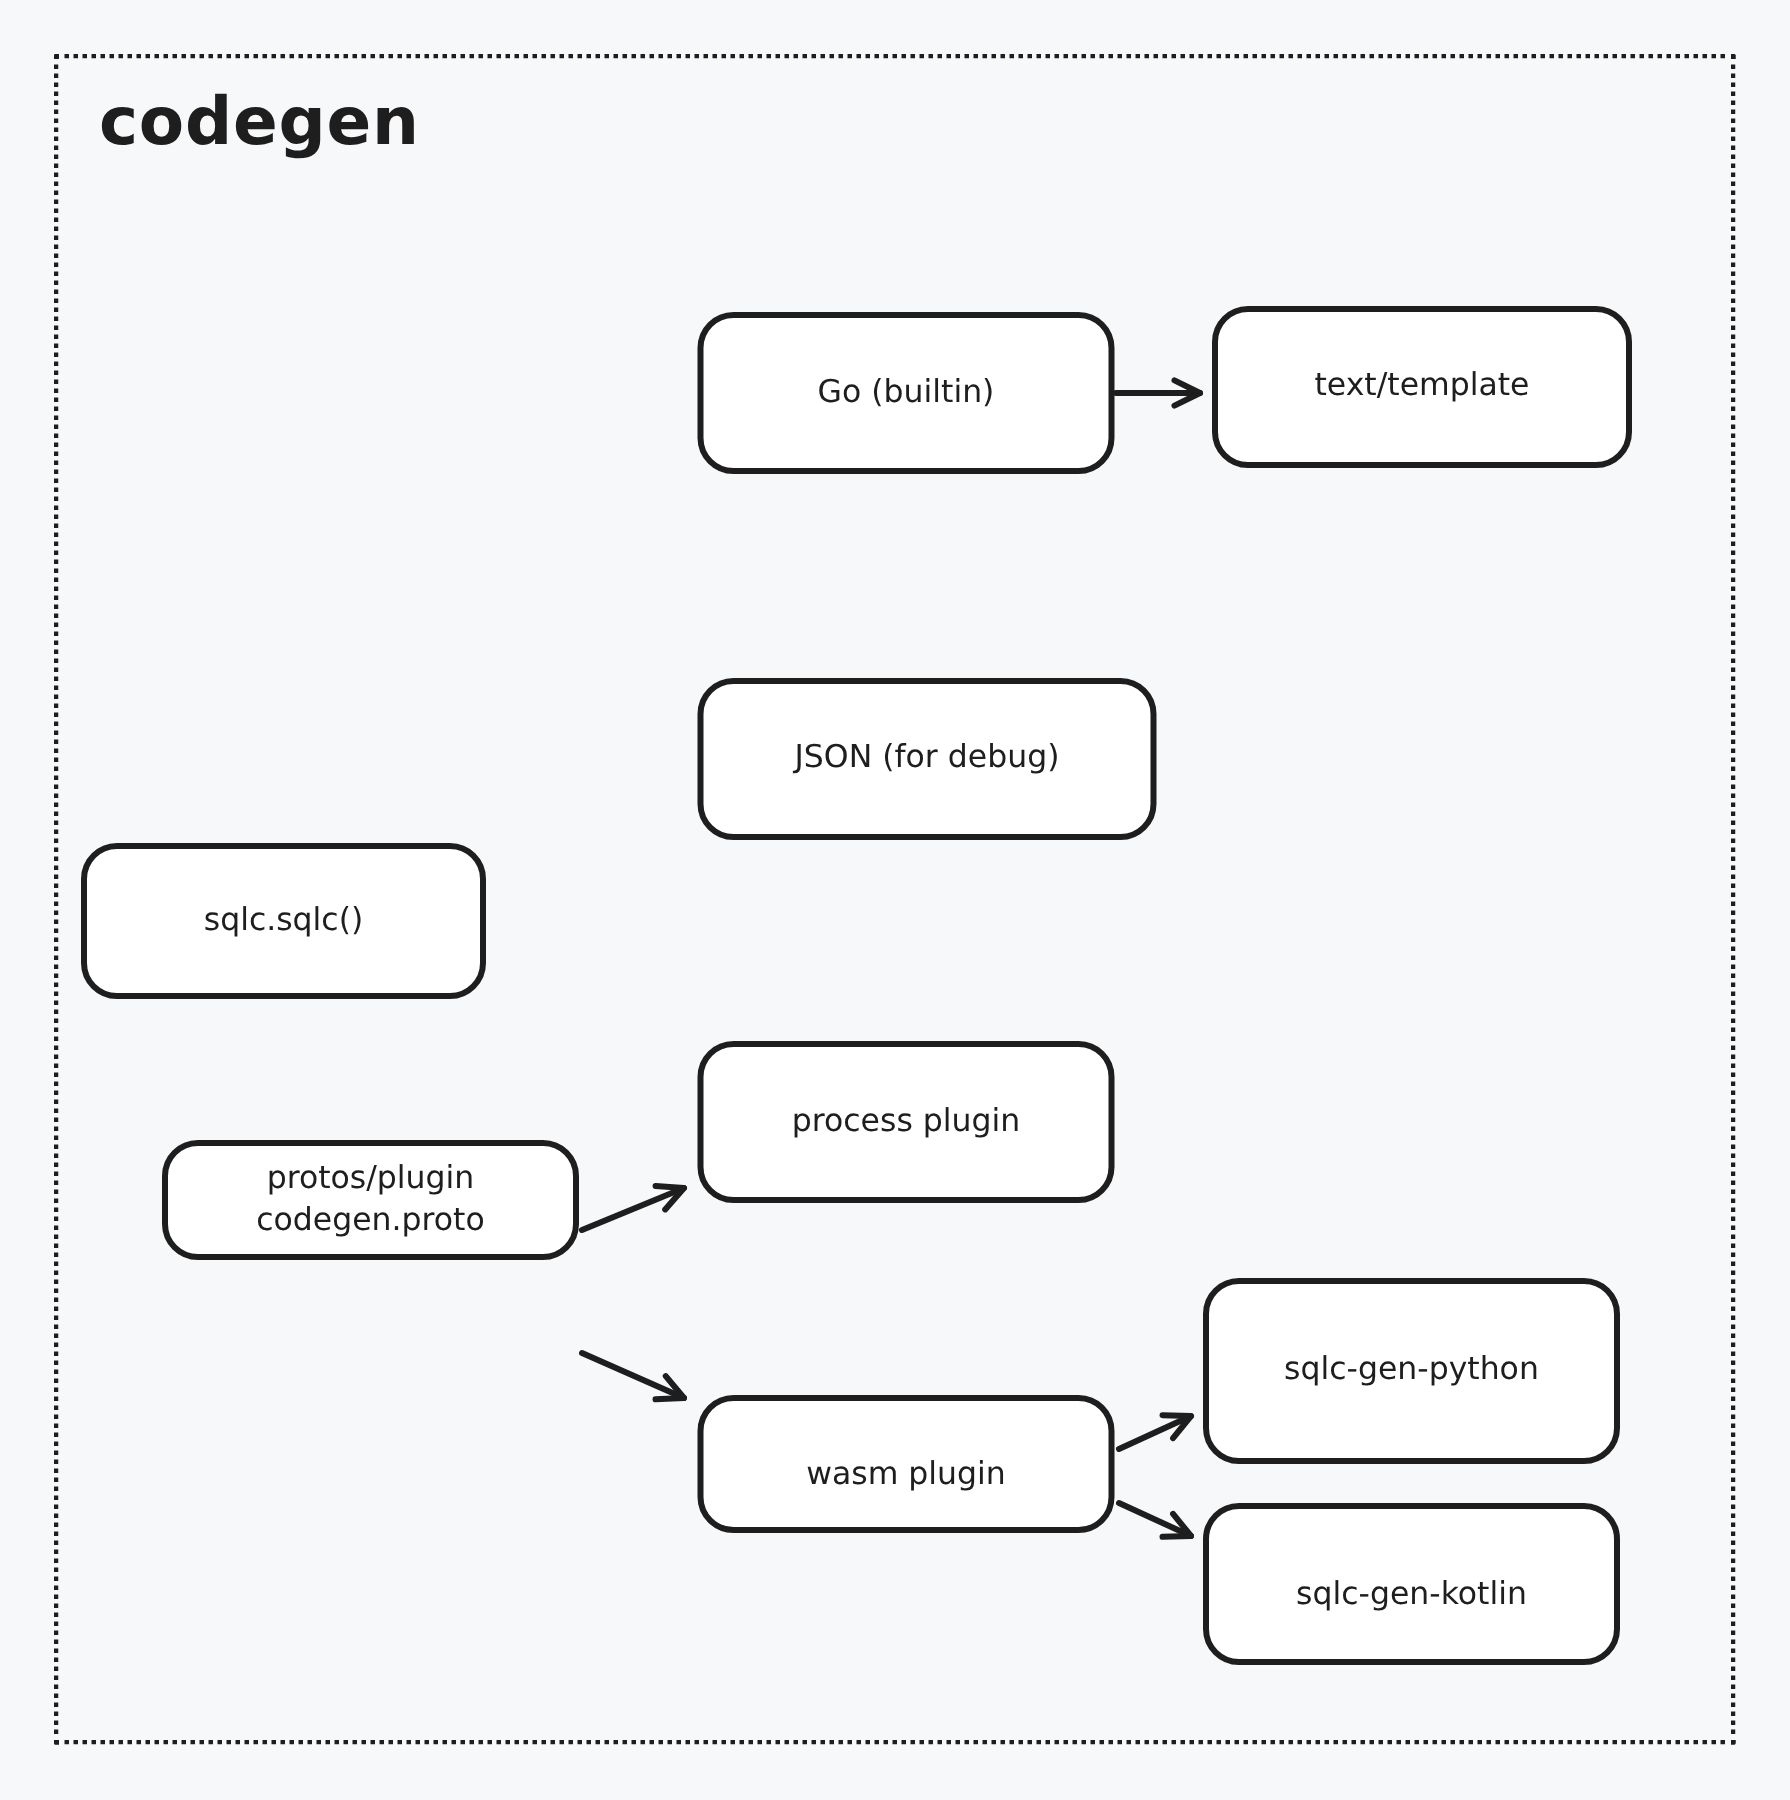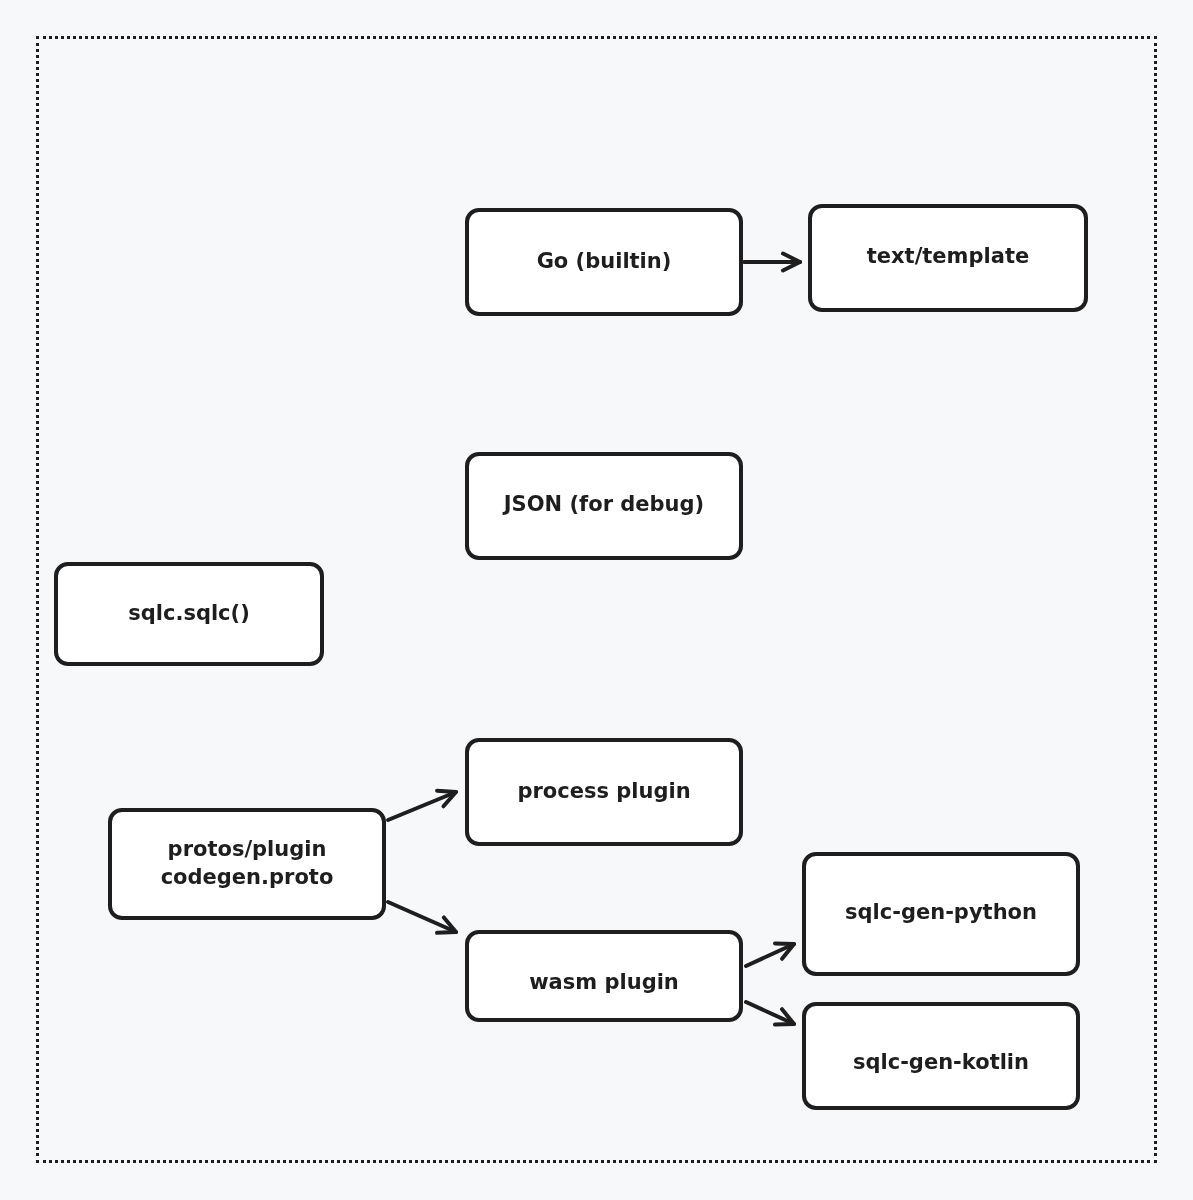--- a/index.html
+++ b/index.html
@@ -93,6 +93,7 @@
 
   <div id="frame"></div>
 
+  <div id="title">codegen</div>
 
   <svg class="edges" id="edge-layer">
       <g>

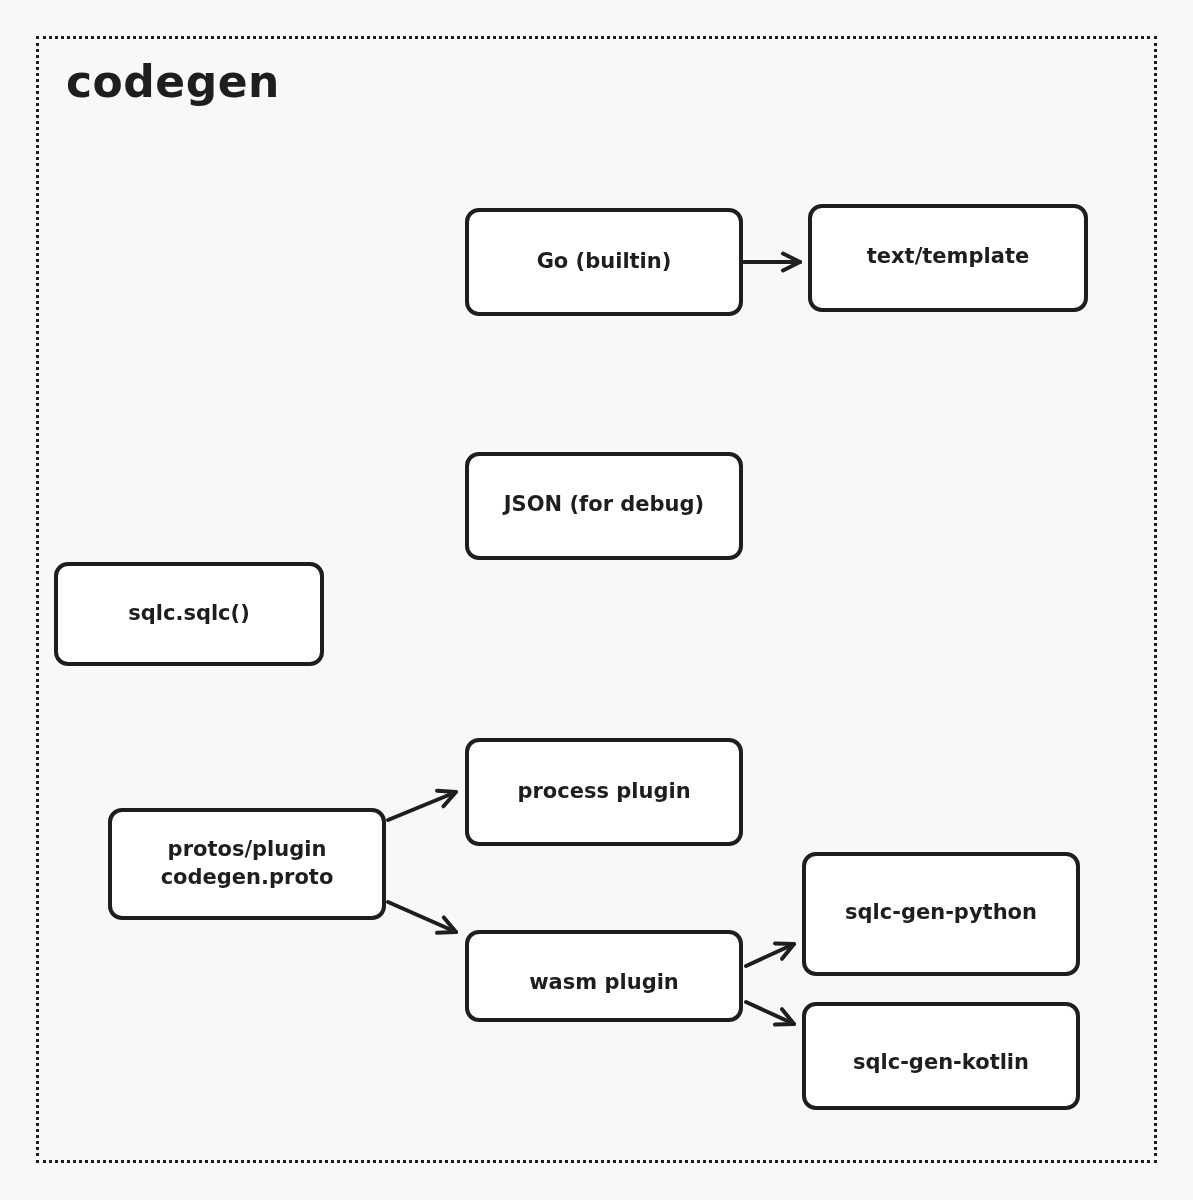--- a/index.html
+++ b/index.html
@@ -48,11 +48,11 @@
     box-sizing: border-box;
     background: #ffffff;
     border: 4px solid #1e1e1e;
-    border-radius: 14px;
+    border-radius: 24px;
     color: #1e1e1e;
     font-family: "DejaVu Sans", sans-serif;
     font-size: 21px;
-    font-weight: 700;
+    font-weight: 400;
     line-height: 1.32;
     text-align: center;
     white-space: pre-line;

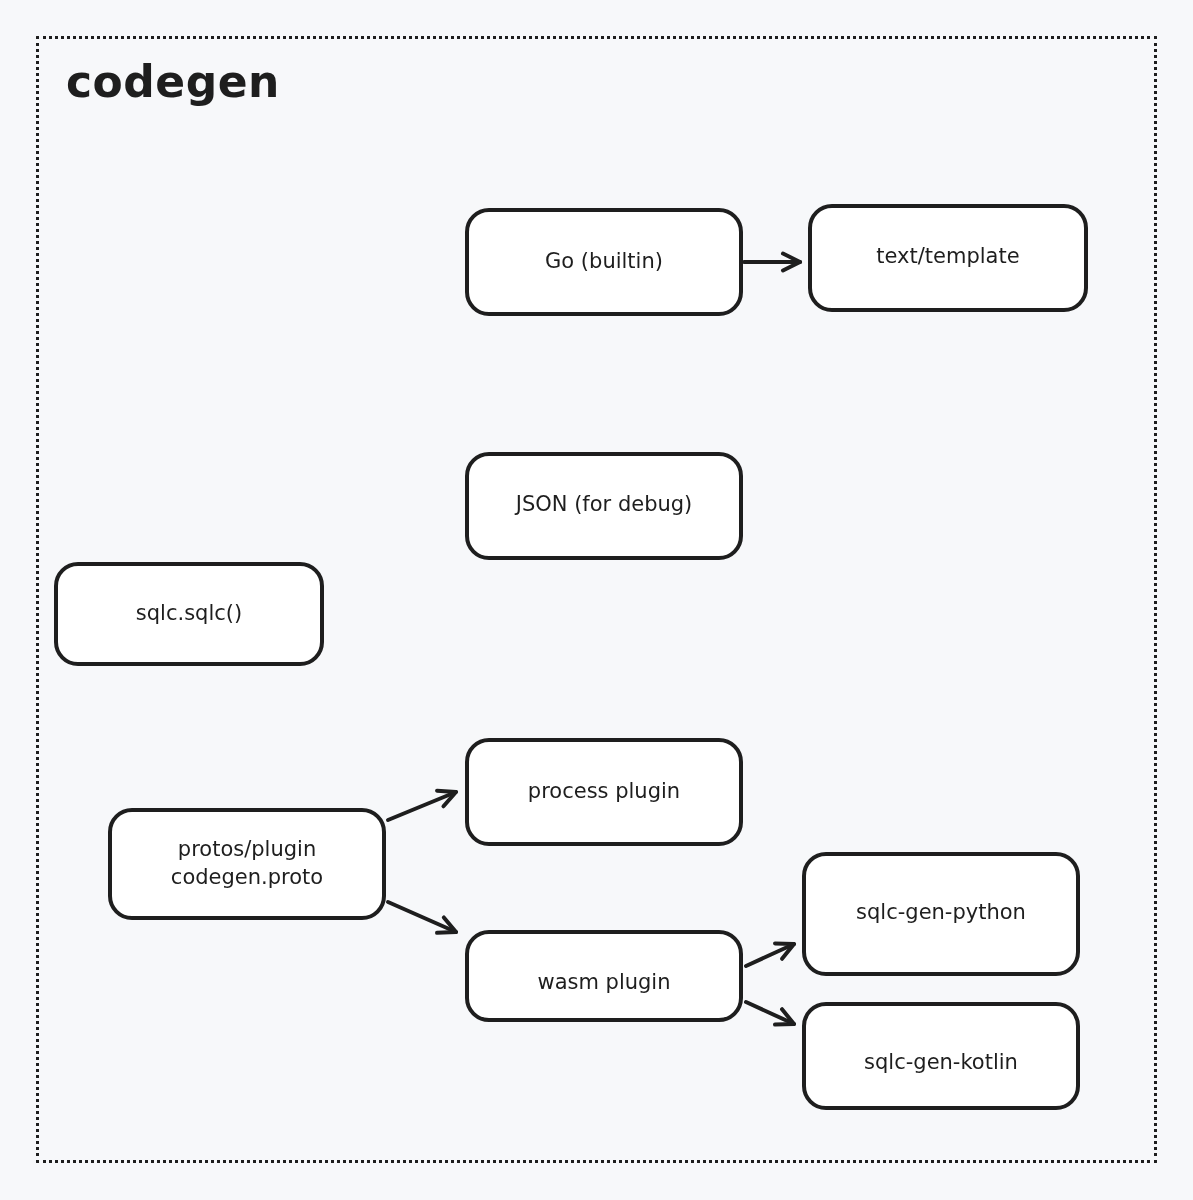--- a/index.html
+++ b/index.html
@@ -121,7 +121,7 @@
   <div id="node-layer">
       <div class="node vc" style="left: 465px; top: 208px; width: 278px; height: 108px;"><span class="node-label">Go (builtin)</span></div>
       <div class="node vm-up" style="left: 808px; top: 204px; width: 280px; height: 108px;"><span class="node-label">text/template</span></div>
-      <div class="node vm-up" style="left: 465px; top: 452px; width: 278px; height: 108px;"><span class="node-label">JSON (for debug)</span></div>
+      <div class="node vm-up" style="left: 465px; top: 452px; width: 306px; height: 108px;"><span class="node-label">JSON (for debug)</span></div>
       <div class="node vc" style="left: 54px; top: 562px; width: 270px; height: 104px;"><span class="node-label">sqlc.sqlc()</span></div>
       <div class="node vc" style="left: 465px; top: 694px; width: 278px; height: 108px; margin-top: 44px;"><span class="node-label">process plugin</span></div>
       <div class="node vc" style="left: 108px; top: 808px; width: 278px; height: 112px; align-items: center;"><span class="node-label">protos/plugin

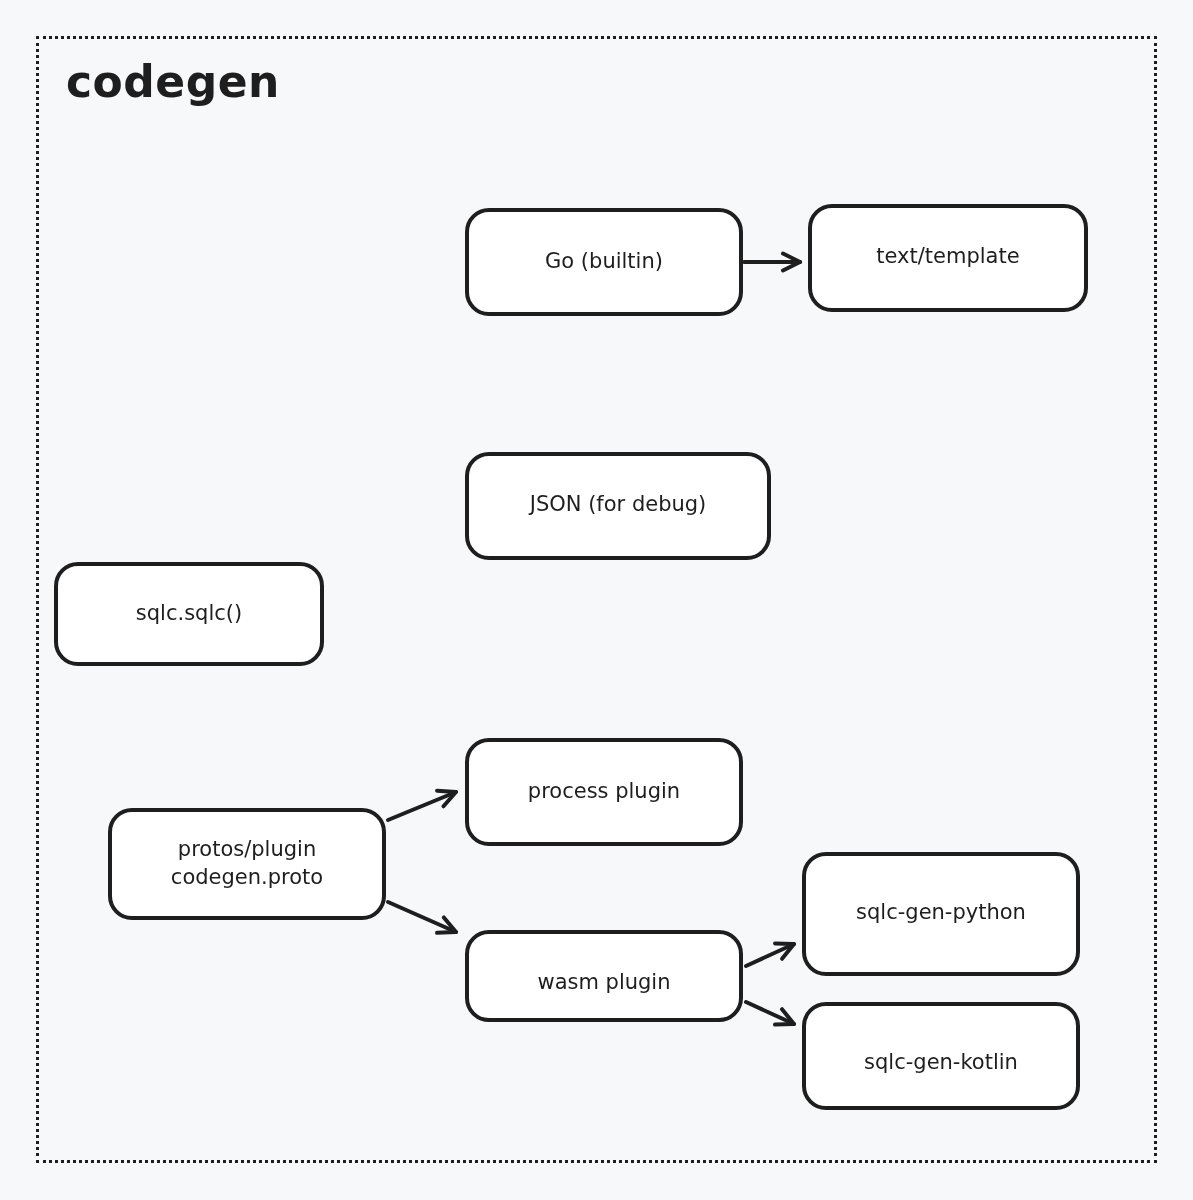--- a/index.html
+++ b/index.html
@@ -123,7 +123,7 @@
       <div class="node vm-up" style="left: 808px; top: 204px; width: 280px; height: 108px;"><span class="node-label">text/template</span></div>
       <div class="node vm-up" style="left: 465px; top: 452px; width: 306px; height: 108px;"><span class="node-label">JSON (for debug)</span></div>
       <div class="node vc" style="left: 54px; top: 562px; width: 270px; height: 104px;"><span class="node-label">sqlc.sqlc()</span></div>
-      <div class="node vc" style="left: 465px; top: 694px; width: 278px; height: 108px; margin-top: 44px;"><span class="node-label">process plugin</span></div>
+      <div class="node vc" style="left: 465px; top: 694px; width: 278px; height: 108px;"><span class="node-label">process plugin</span></div>
       <div class="node vc" style="left: 108px; top: 808px; width: 278px; height: 112px; align-items: center;"><span class="node-label">protos/plugin
 codegen.proto</span></div>
       <div class="node vm-up" style="left: 802px; top: 852px; width: 278px; height: 124px;"><span class="node-label">sqlc-gen-python</span></div>

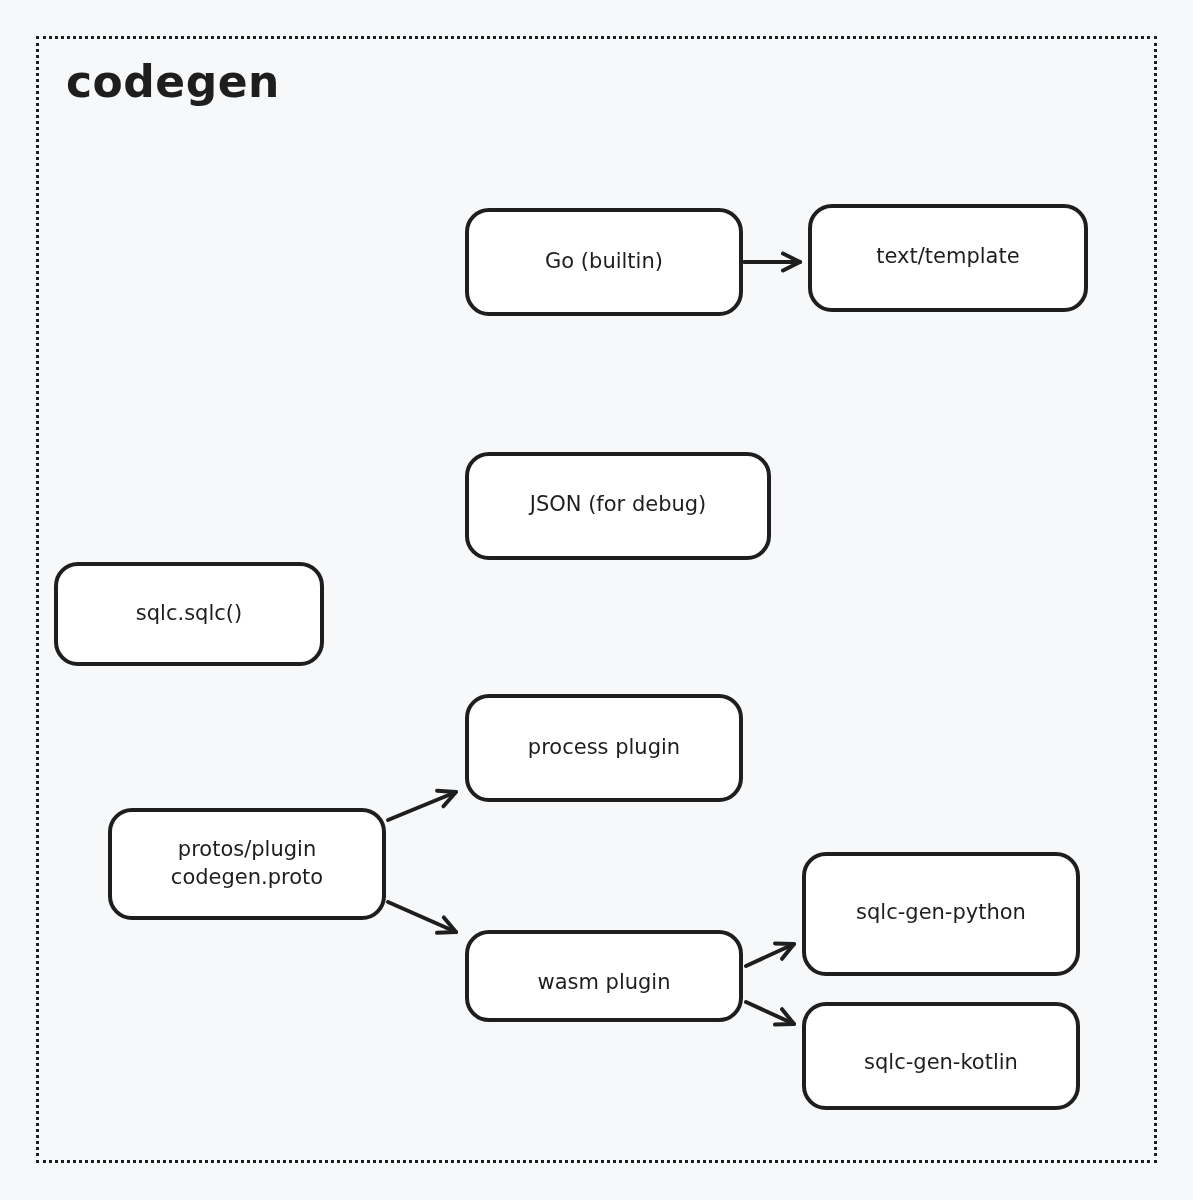--- a/index.html
+++ b/index.html
@@ -124,7 +124,7 @@
       <div class="node vm-up" style="left: 465px; top: 452px; width: 306px; height: 108px;"><span class="node-label">JSON (for debug)</span></div>
       <div class="node vc" style="left: 54px; top: 562px; width: 270px; height: 104px;"><span class="node-label">sqlc.sqlc()</span></div>
       <div class="node vc" style="left: 465px; top: 694px; width: 278px; height: 108px;"><span class="node-label">process plugin</span></div>
-      <div class="node vc" style="left: 108px; top: 808px; width: 278px; height: 112px; align-items: center;"><span class="node-label">protos/plugin
+      <div class="node vc" style="left: 108px; top: 760px; width: 278px; height: 80px; align-items: center;"><span class="node-label">protos/plugin
 codegen.proto</span></div>
       <div class="node vm-up" style="left: 802px; top: 852px; width: 278px; height: 124px;"><span class="node-label">sqlc-gen-python</span></div>
       <div class="node vm-dn" style="left: 465px; top: 930px; width: 278px; height: 92px;"><span class="node-label">wasm plugin</span></div>

